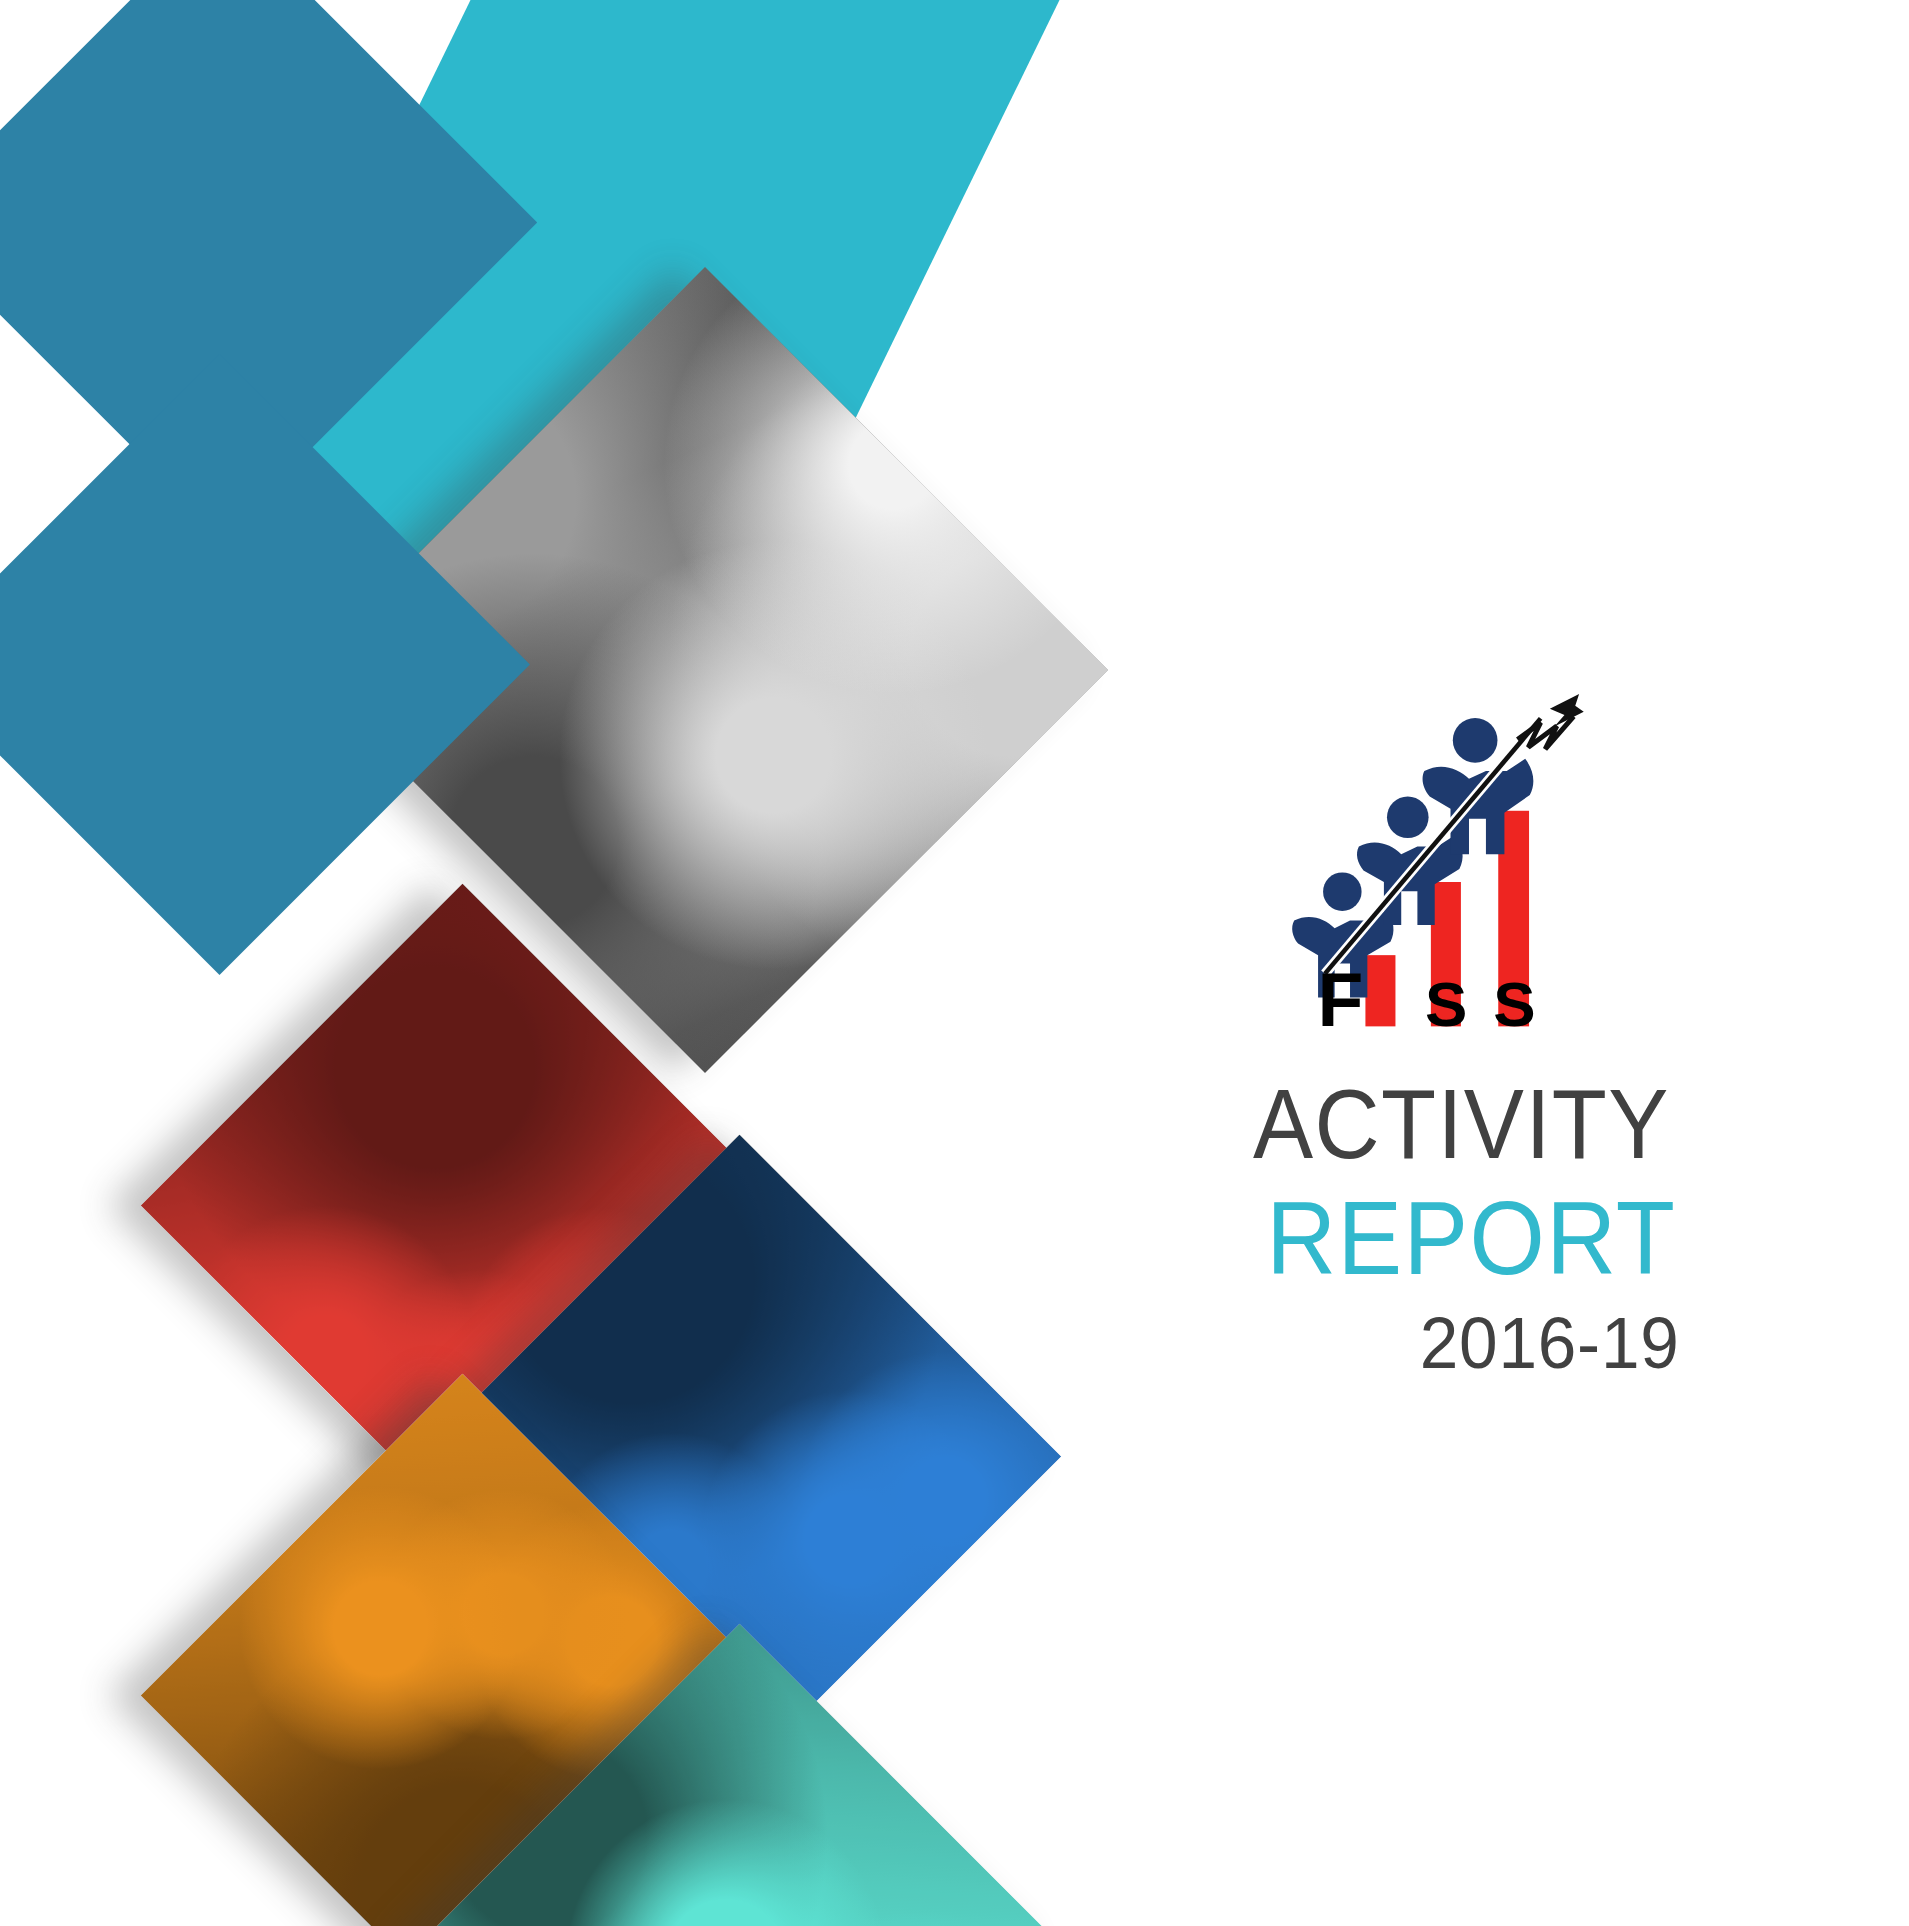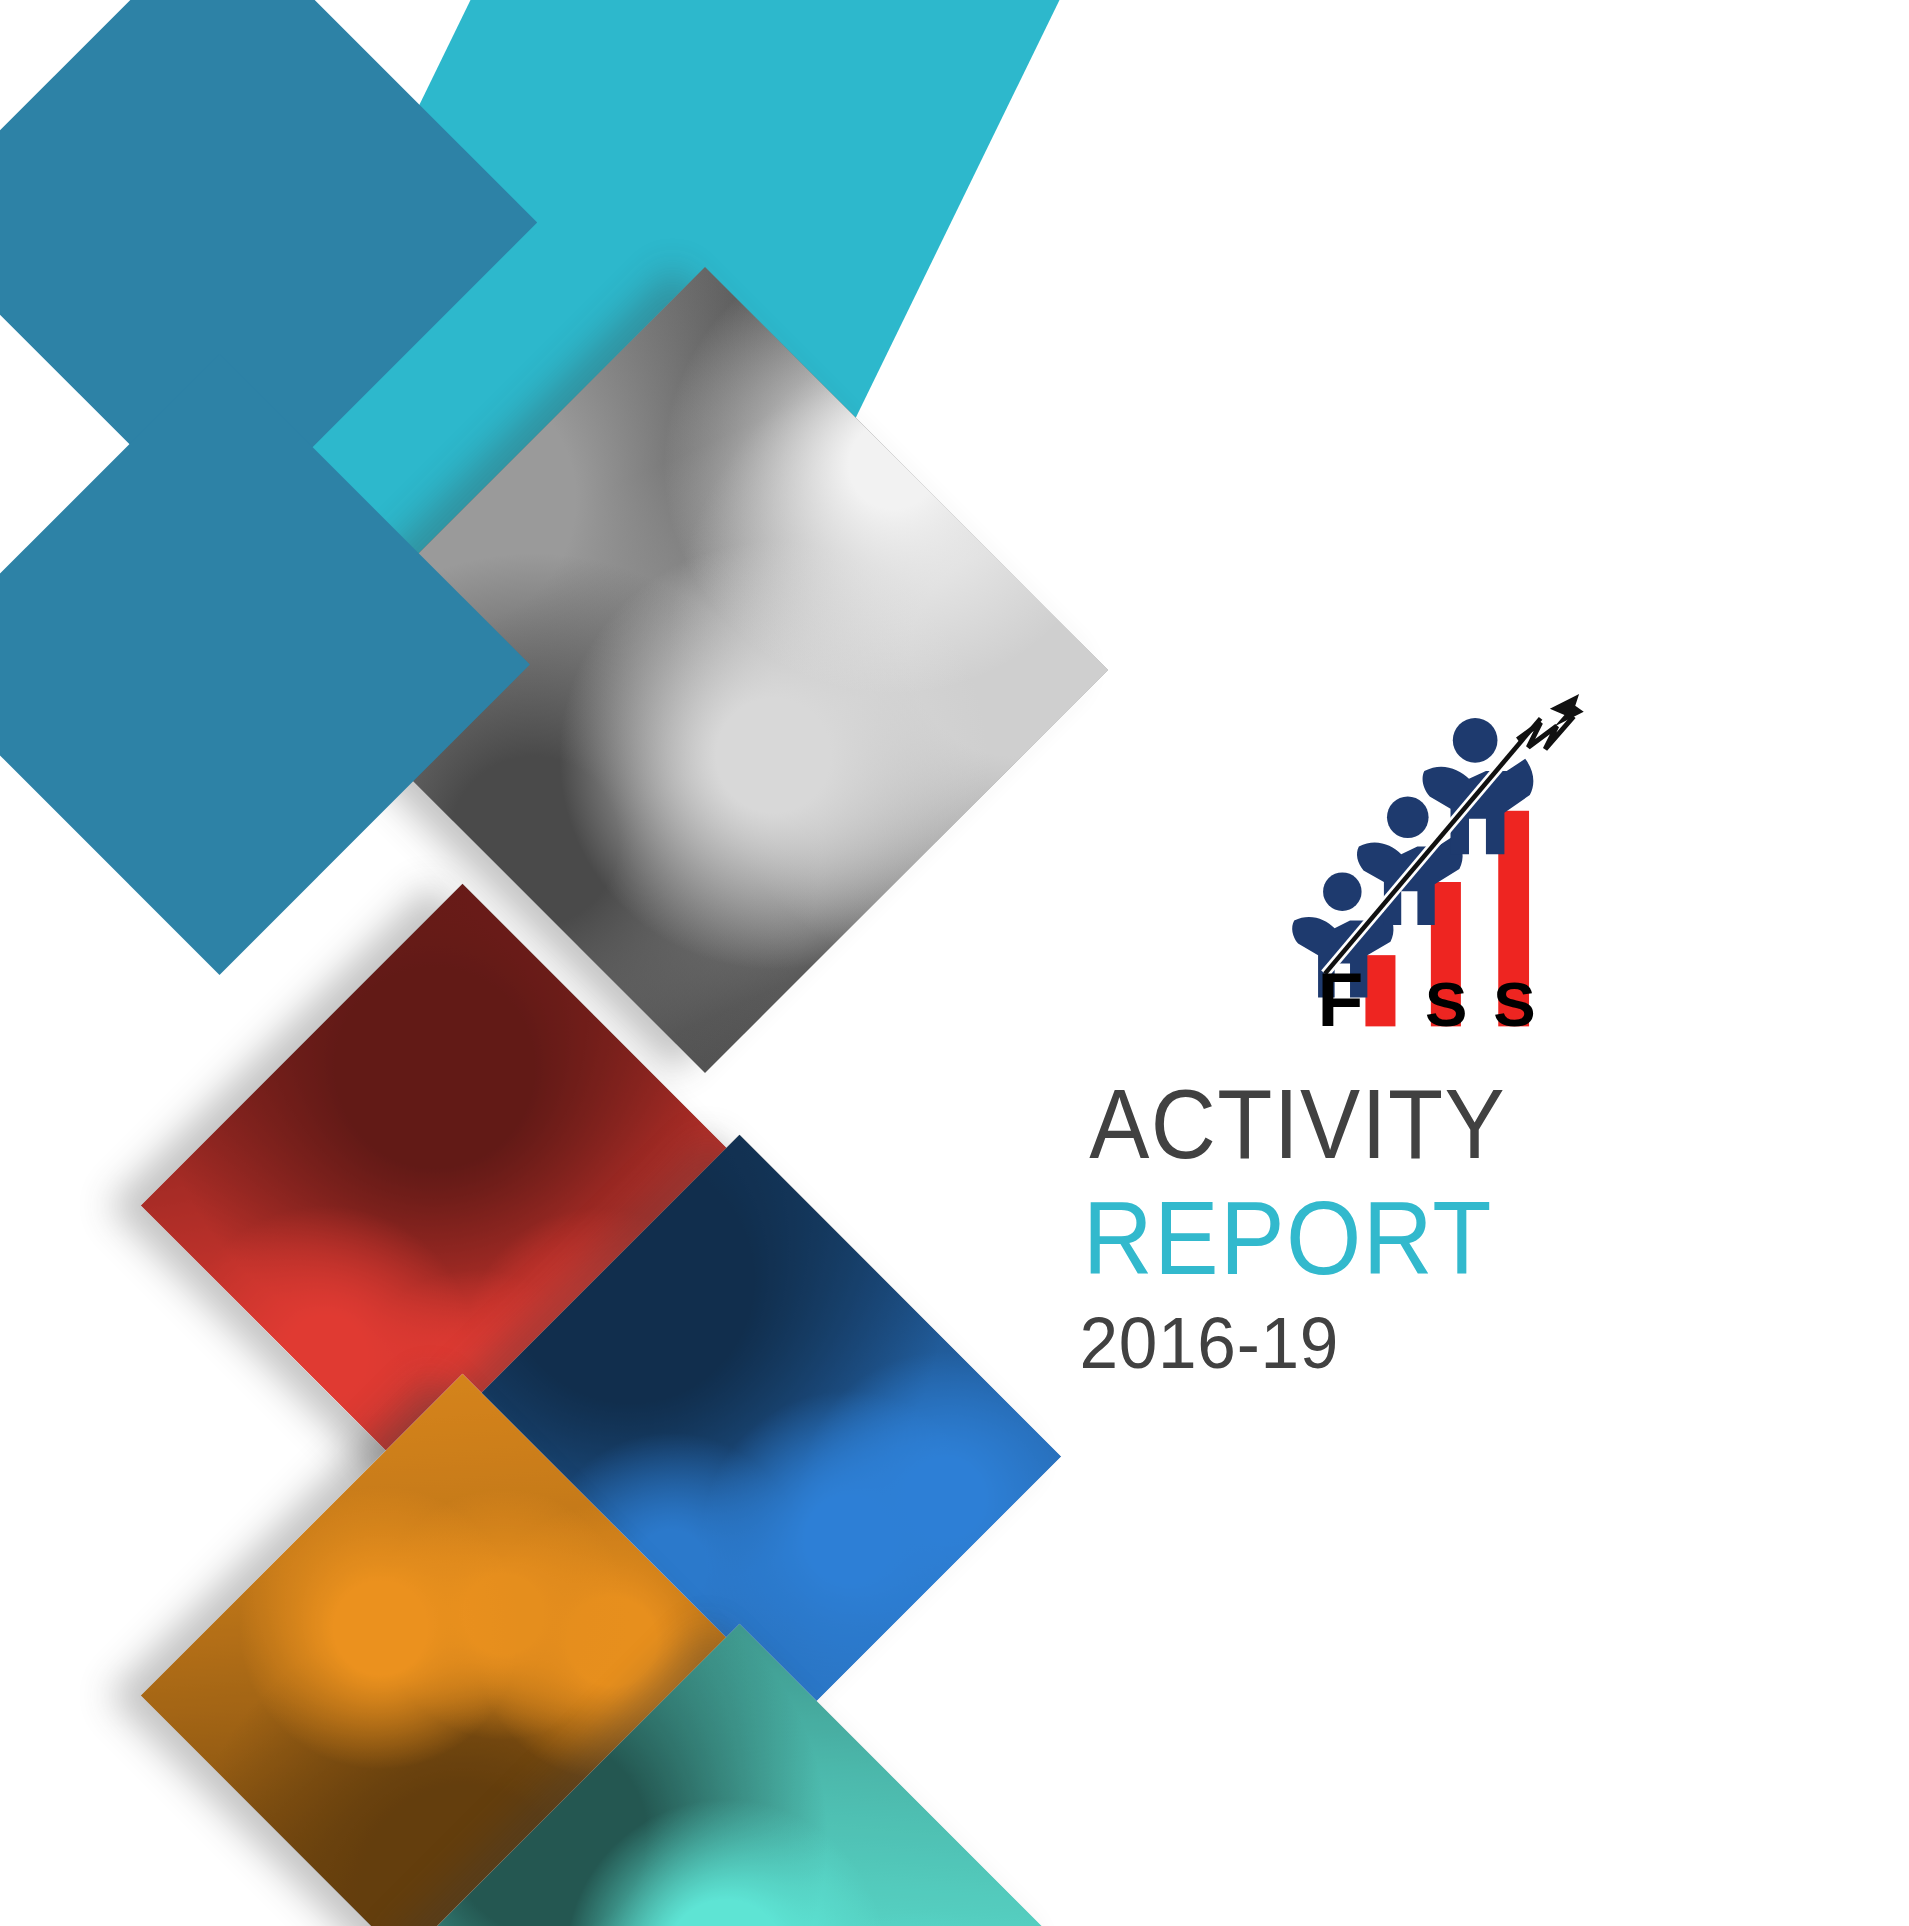--- a/index.html
+++ b/index.html
@@ -84,10 +84,10 @@
   
   .title-block {
     position: absolute;
-    left: 1063px;
+    left: 1041px;
     top: 1075px;
     width: 655px;
-    text-align: left;
+    text-align: right;
   }
   .t-activity {
     font-family: "Liberation Sans", sans-serif;

